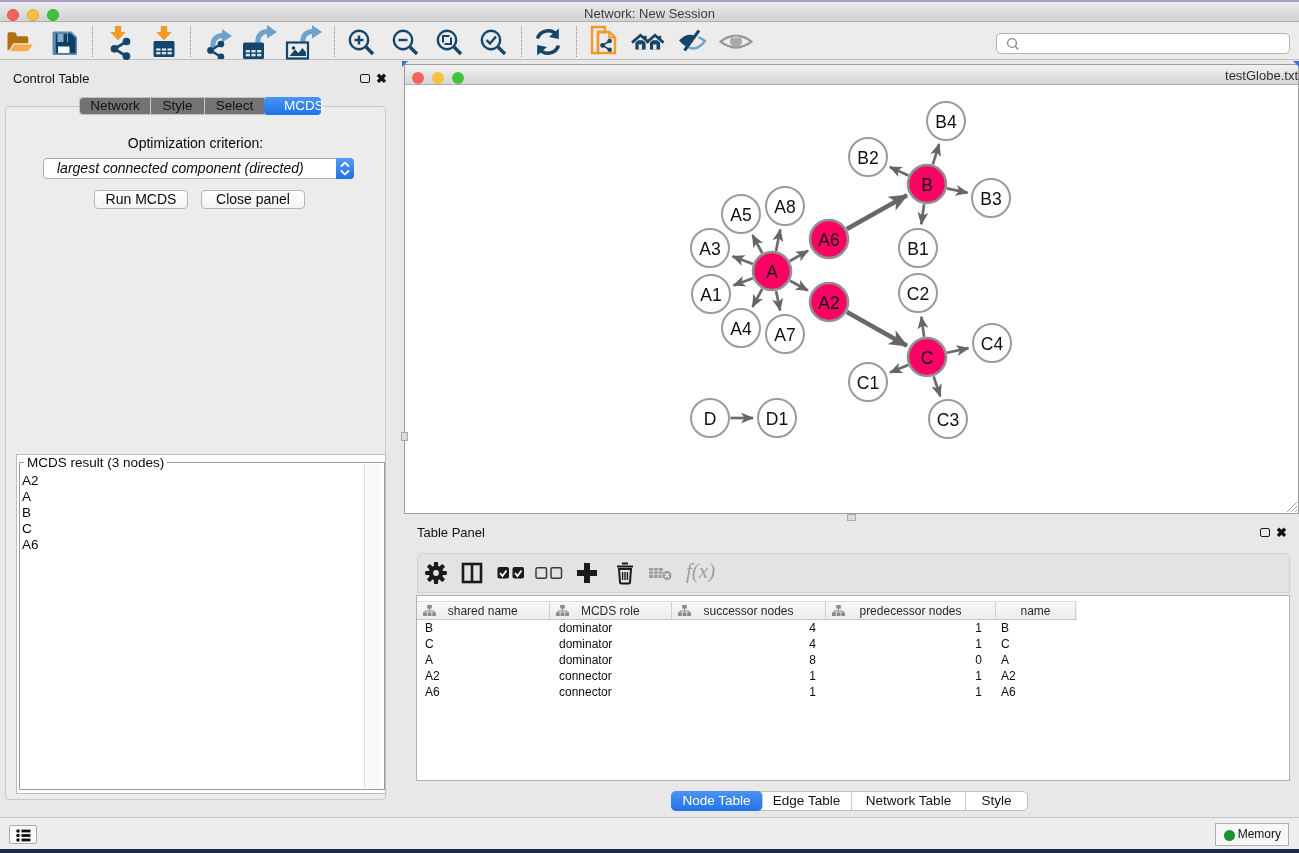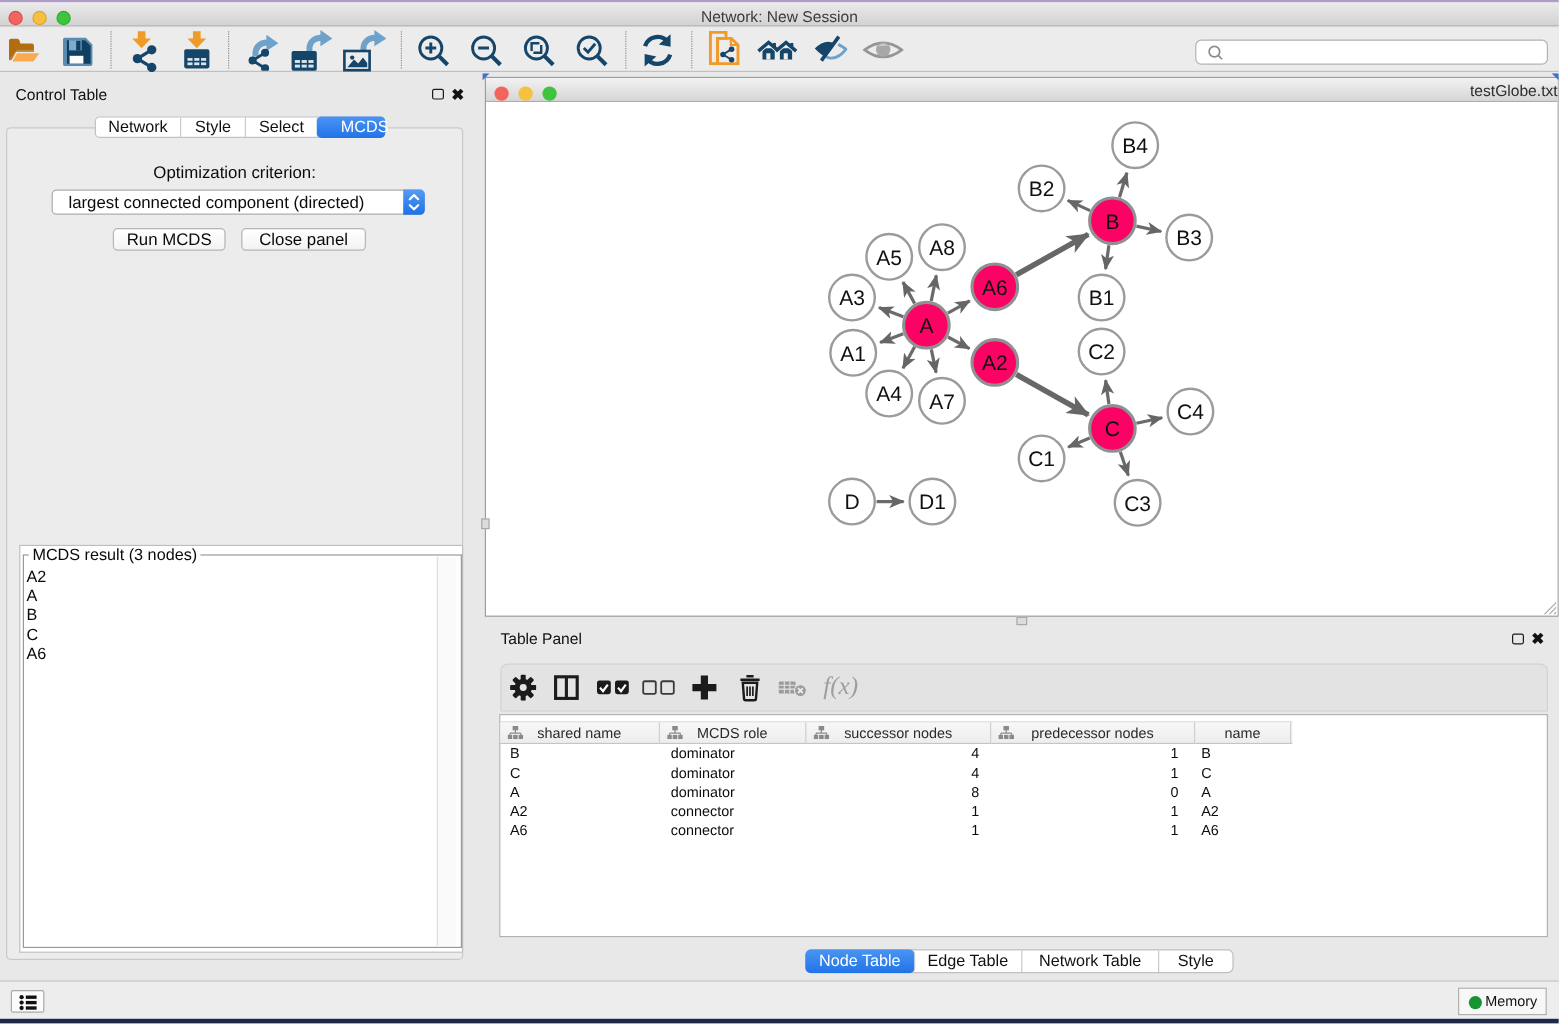--- a/index.html
+++ b/index.html
@@ -32,7 +32,7 @@
 #cpX { left:376px; top:71px; font-size:13px; font-weight:bold; color:#111; }
 #cpPanel { left:5px; top:106px; width:381px; height:694px; background:#ececec;
   border:1px solid #c9c9c9; border-radius:4px; }
-#cpTabs { left:79px; top:97px; width:242px; height:18px; background:#ffffff;
+#cpTabs { left:79px; top:97px; width:242px; height:18px; background:#737373;
   border:1px solid #c2c2c2; border-radius:4px; display:flex; z-index:3; }
 #cpTabs .tab { flex:0 0 auto; text-align:center; font-size:13.5px; color:#111;
   line-height:16px; border-right:1px solid #c9c9c9; }

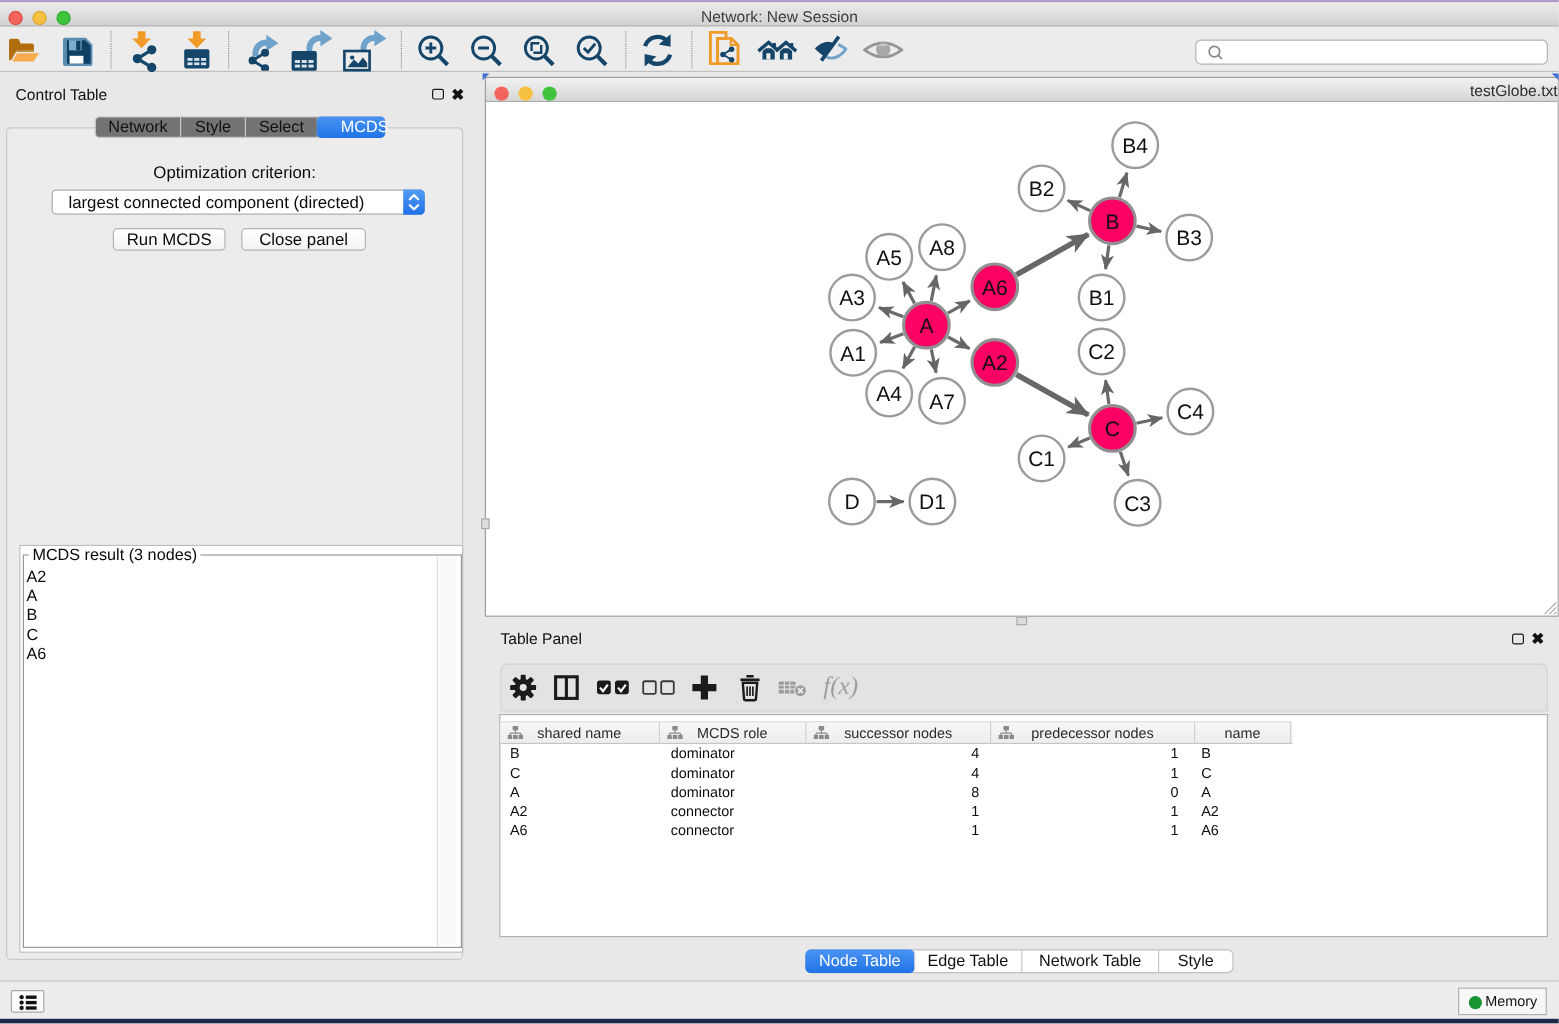--- a/index.html
+++ b/index.html
@@ -41,7 +41,7 @@
 #optLabel { left:5px; top:135px; width:381px; text-align:center; font-size:14px; color:#0a0a0a; }
 #dd { left:43px; top:158px; width:311px; height:21px; background:#fff;
   border:1px solid #adadad; border-radius:4px; font-size:14px; color:#0a0a0a;
-  line-height:19px; padding-left:13px; }
+  line-height:19px; padding-left:13px;font-style:italic; }
 #ddBtn { position:absolute; right:-1px; top:-1px; width:18px; height:21px;
   background:linear-gradient(#559cf5,#1f70e8); border-radius:0 4px 4px 0; }
 .btn { background:linear-gradient(#ffffff,#f3f3f3); border:1px solid #b5b5b5; border-radius:4px;

